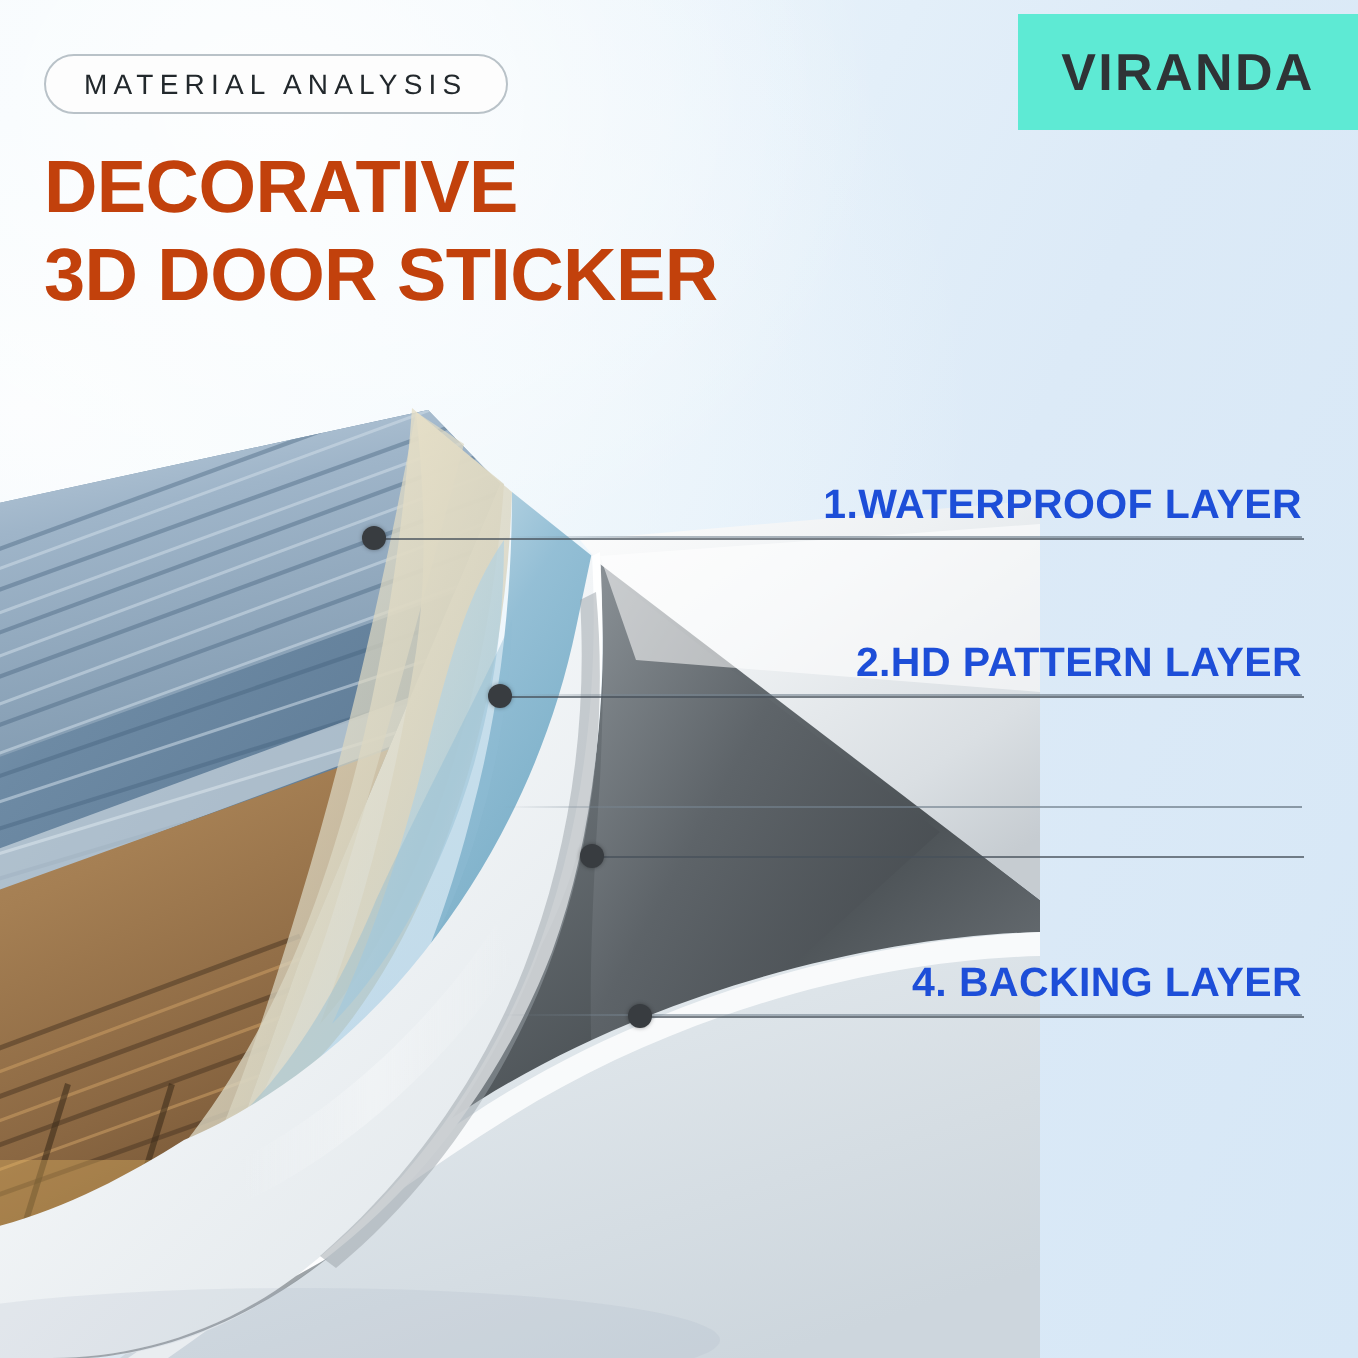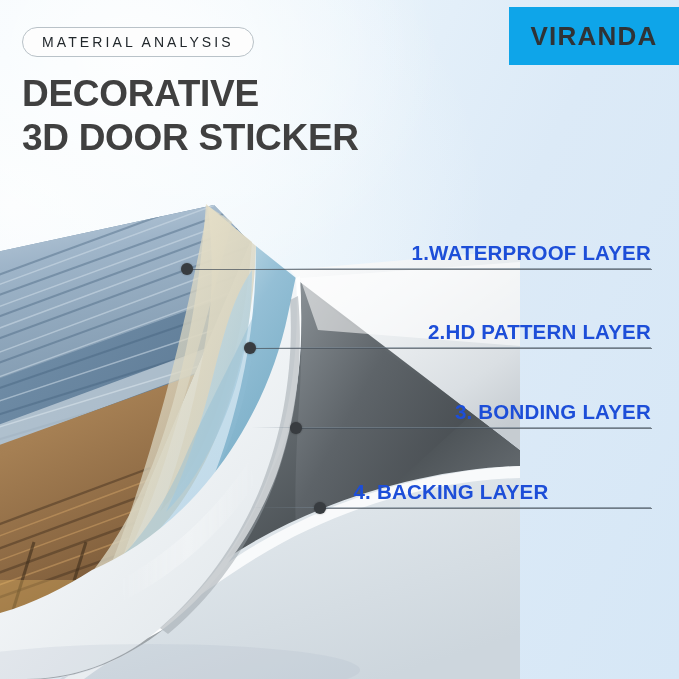--- a/index.html
+++ b/index.html
@@ -55,7 +55,7 @@
   .brandbox {
     position:absolute; right:0px; top:7px;
     width:170px; height:58px;
-    background:#0ea5e9;
+    background:#5eead4;
     display:flex; align-items:center; justify-content:center;
   }
   .brandbox .btxt {

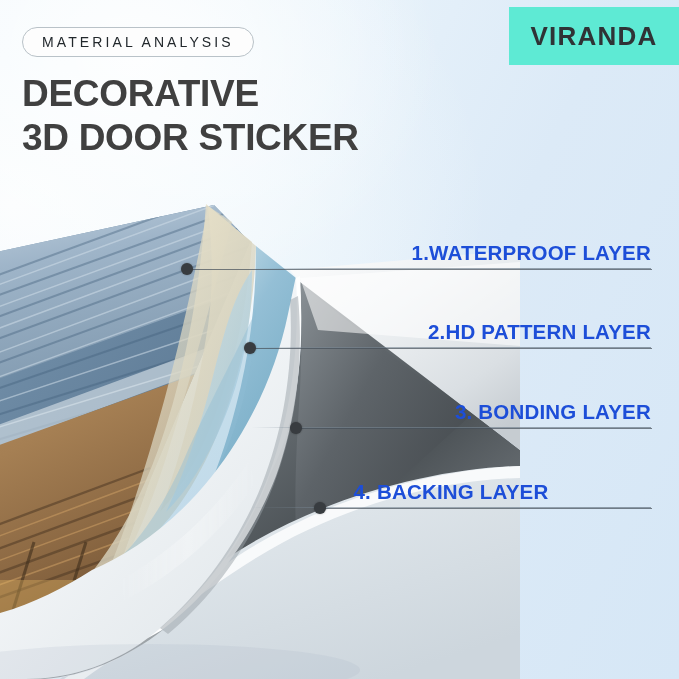--- a/index.html
+++ b/index.html
@@ -47,7 +47,7 @@
     position:absolute; left:22px; top:72px;
     font-size:37px; line-height:44px;
     font-weight:700; letter-spacing:-0.3px;
-    color:#404040;
+    color:#c2410c;
     white-space:nowrap;
   }
   .title .l2 { display:block; }

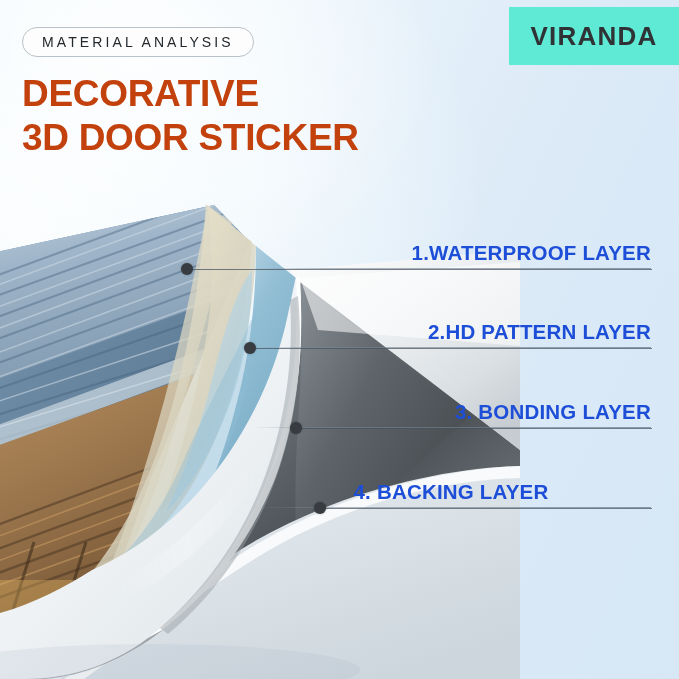--- a/index.html
+++ b/index.html
@@ -362,7 +362,6 @@
     <div class="rule"></div>
   </div>
   <div class="callout c3">
-    <span class="ltxt">3. BONDING LAYER</span>
     <div class="rule"></div>
   </div>
   <div class="callout c4">

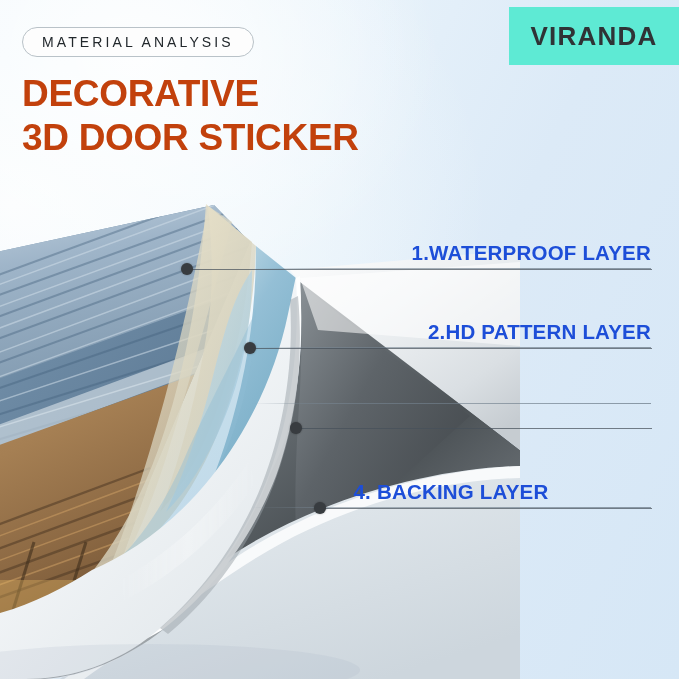--- a/index.html
+++ b/index.html
@@ -91,7 +91,7 @@
   .c1 { top:241px; }
   .c2 { top:320px; }
   .c3 { top:400px; }
-  .c4 { top:480px;text-align:center; }
+  .c4 { top:480px; }
 
   
   .leader { position:absolute; height:1px; background:rgba(70,80,90,.72); }

